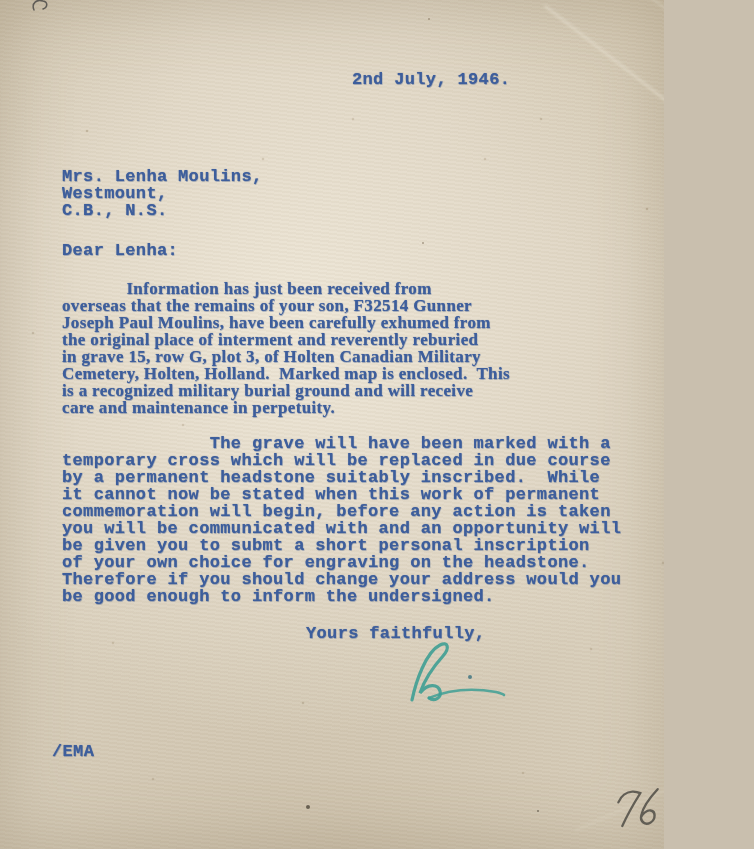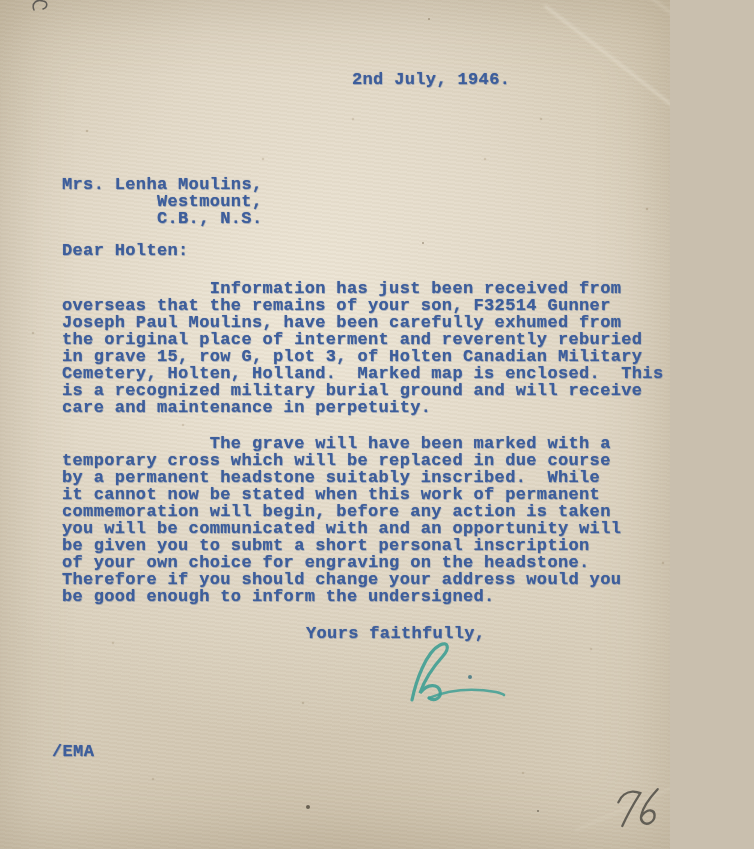--- a/index.html
+++ b/index.html
@@ -14,7 +14,6 @@
       #dad0bd;
     box-shadow: inset 0 0 70px rgba(125,108,80,0.30);
     font-family:"Liberation Mono","DejaVu Sans Mono",monospace;
-    padding-left:6px;
   }
   .typed{
     position:absolute;

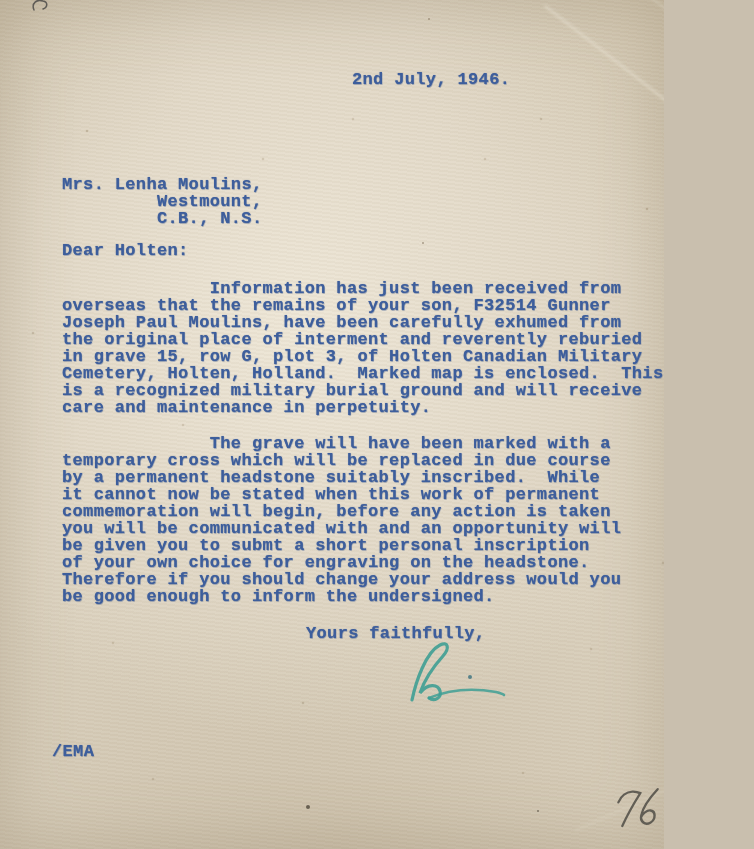--- a/index.html
+++ b/index.html
@@ -23,7 +23,7 @@
     text-shadow:0 0 1px rgba(47,78,140,0.6), 0.5px 0.5px 0.5px rgba(47,78,140,0.3);
   }
   .date{left:352px;top:71px;}
-  .address{left:62px;top:176px;text-align:right;}
+  .address{left:62px;top:168px;}
   .salutation{left:62px;top:242px;}
   .p1{left:62px;top:280px;width:650px;}
   .p2{left:62px;top:435px;width:650px;}

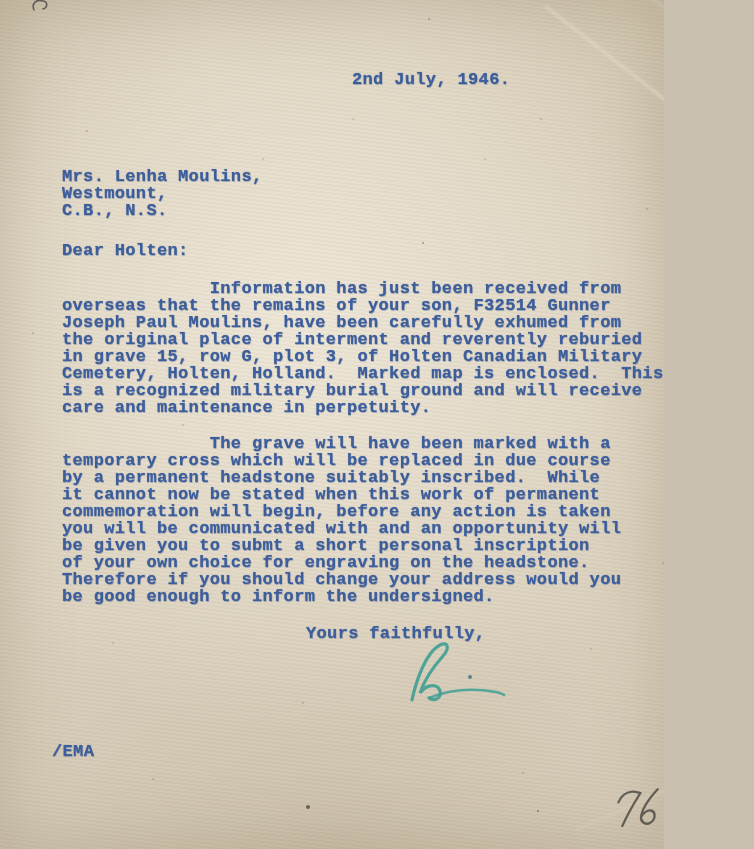--- a/index.html
+++ b/index.html
@@ -77,7 +77,7 @@
 Westmount,
 C.B., N.S.</div>
 
-  <div class="typed salutation">Dear Holten:</div>
+  <div class="typed salutation">Dear Lenha:</div>
 
   <div class="typed p1">              Information has just been received from
 overseas that the remains of your son, F32514 Gunner

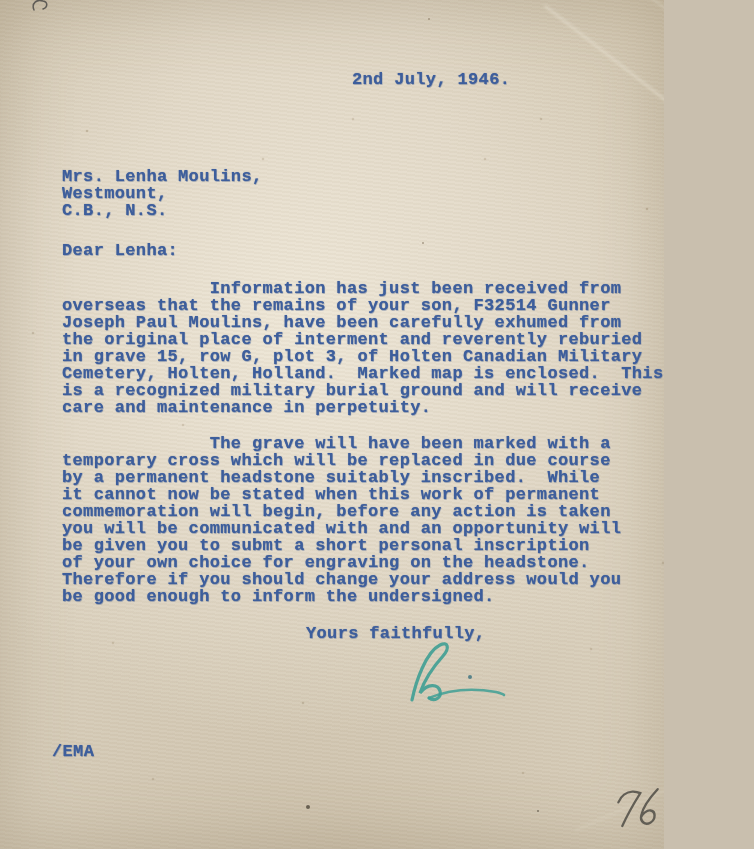--- a/index.html
+++ b/index.html
@@ -25,7 +25,7 @@
   .date{left:352px;top:71px;}
   .address{left:62px;top:168px;}
   .salutation{left:62px;top:242px;}
-  .p1{left:62px;top:280px;width:650px;}
+  .p1{left:62px;top:280px;width:650px;font-family:Liberation Serif, serif;}
   .p2{left:62px;top:435px;width:650px;}
   .closing{left:306px;top:625px;}
   .sigblock{left:337px;top:694px;}

